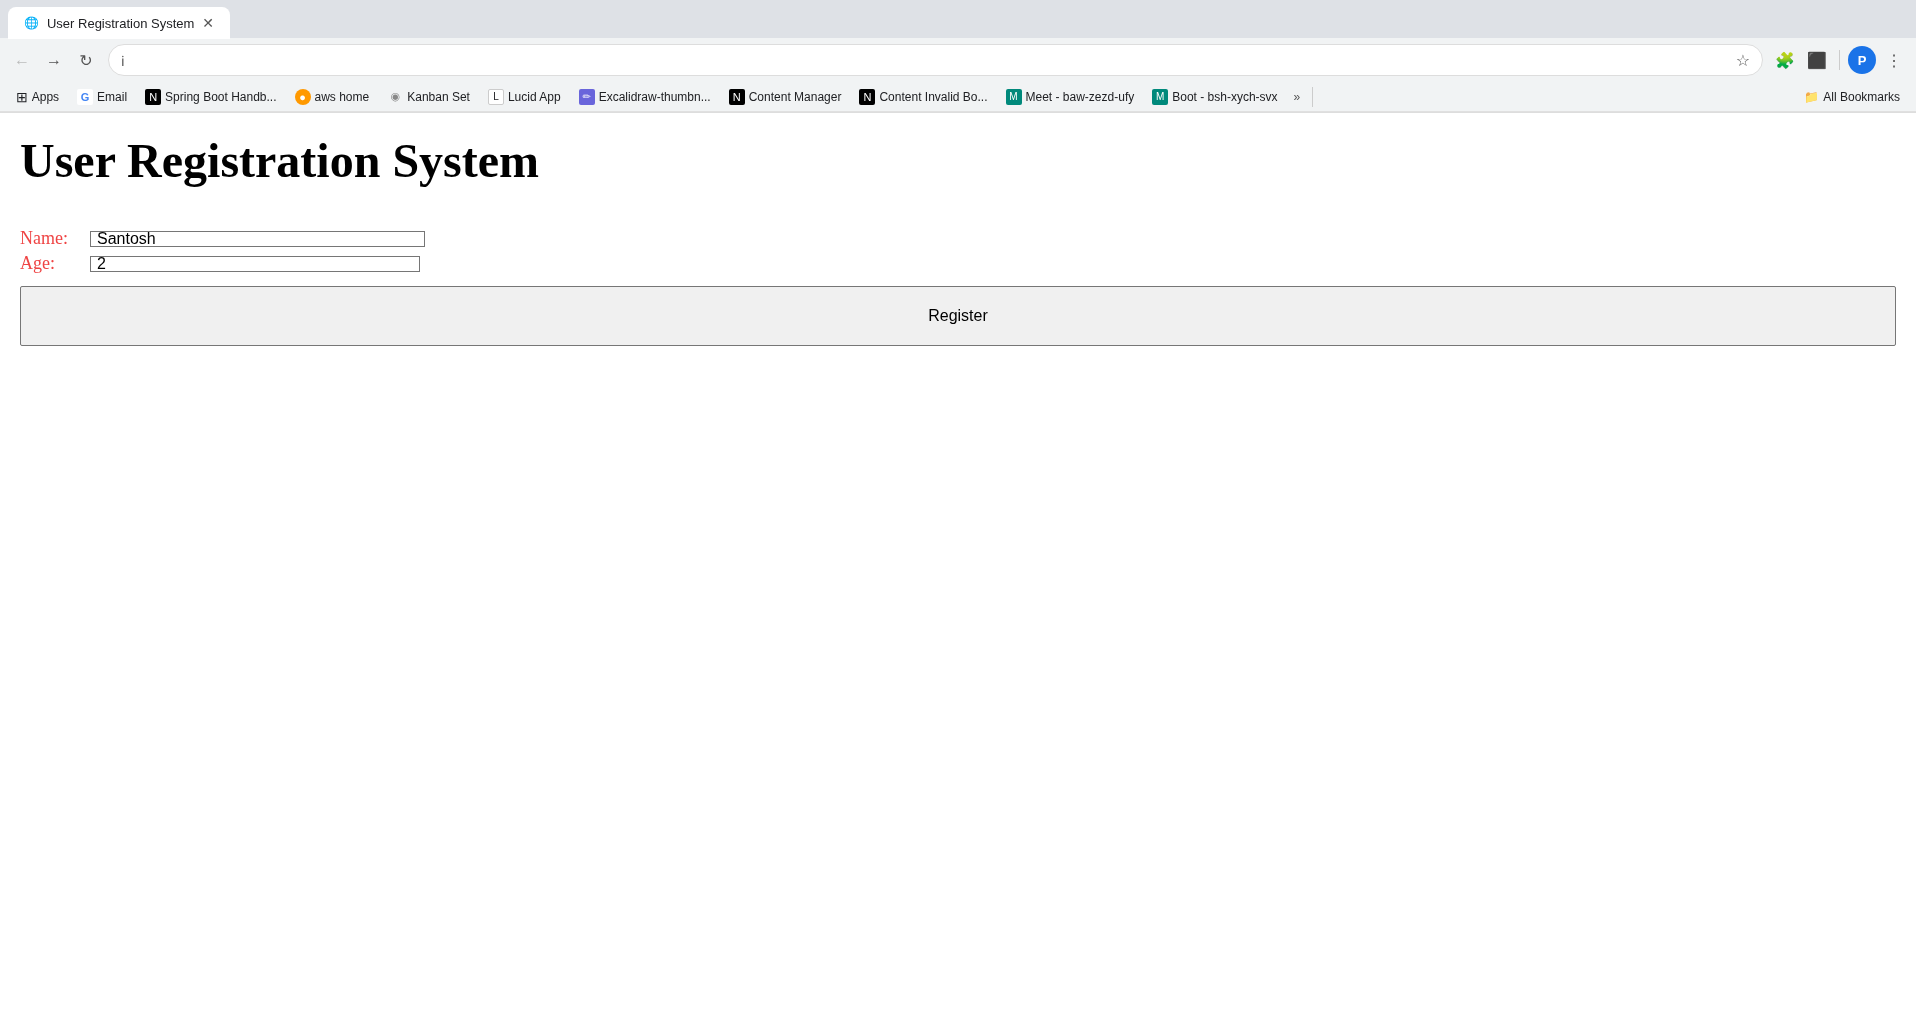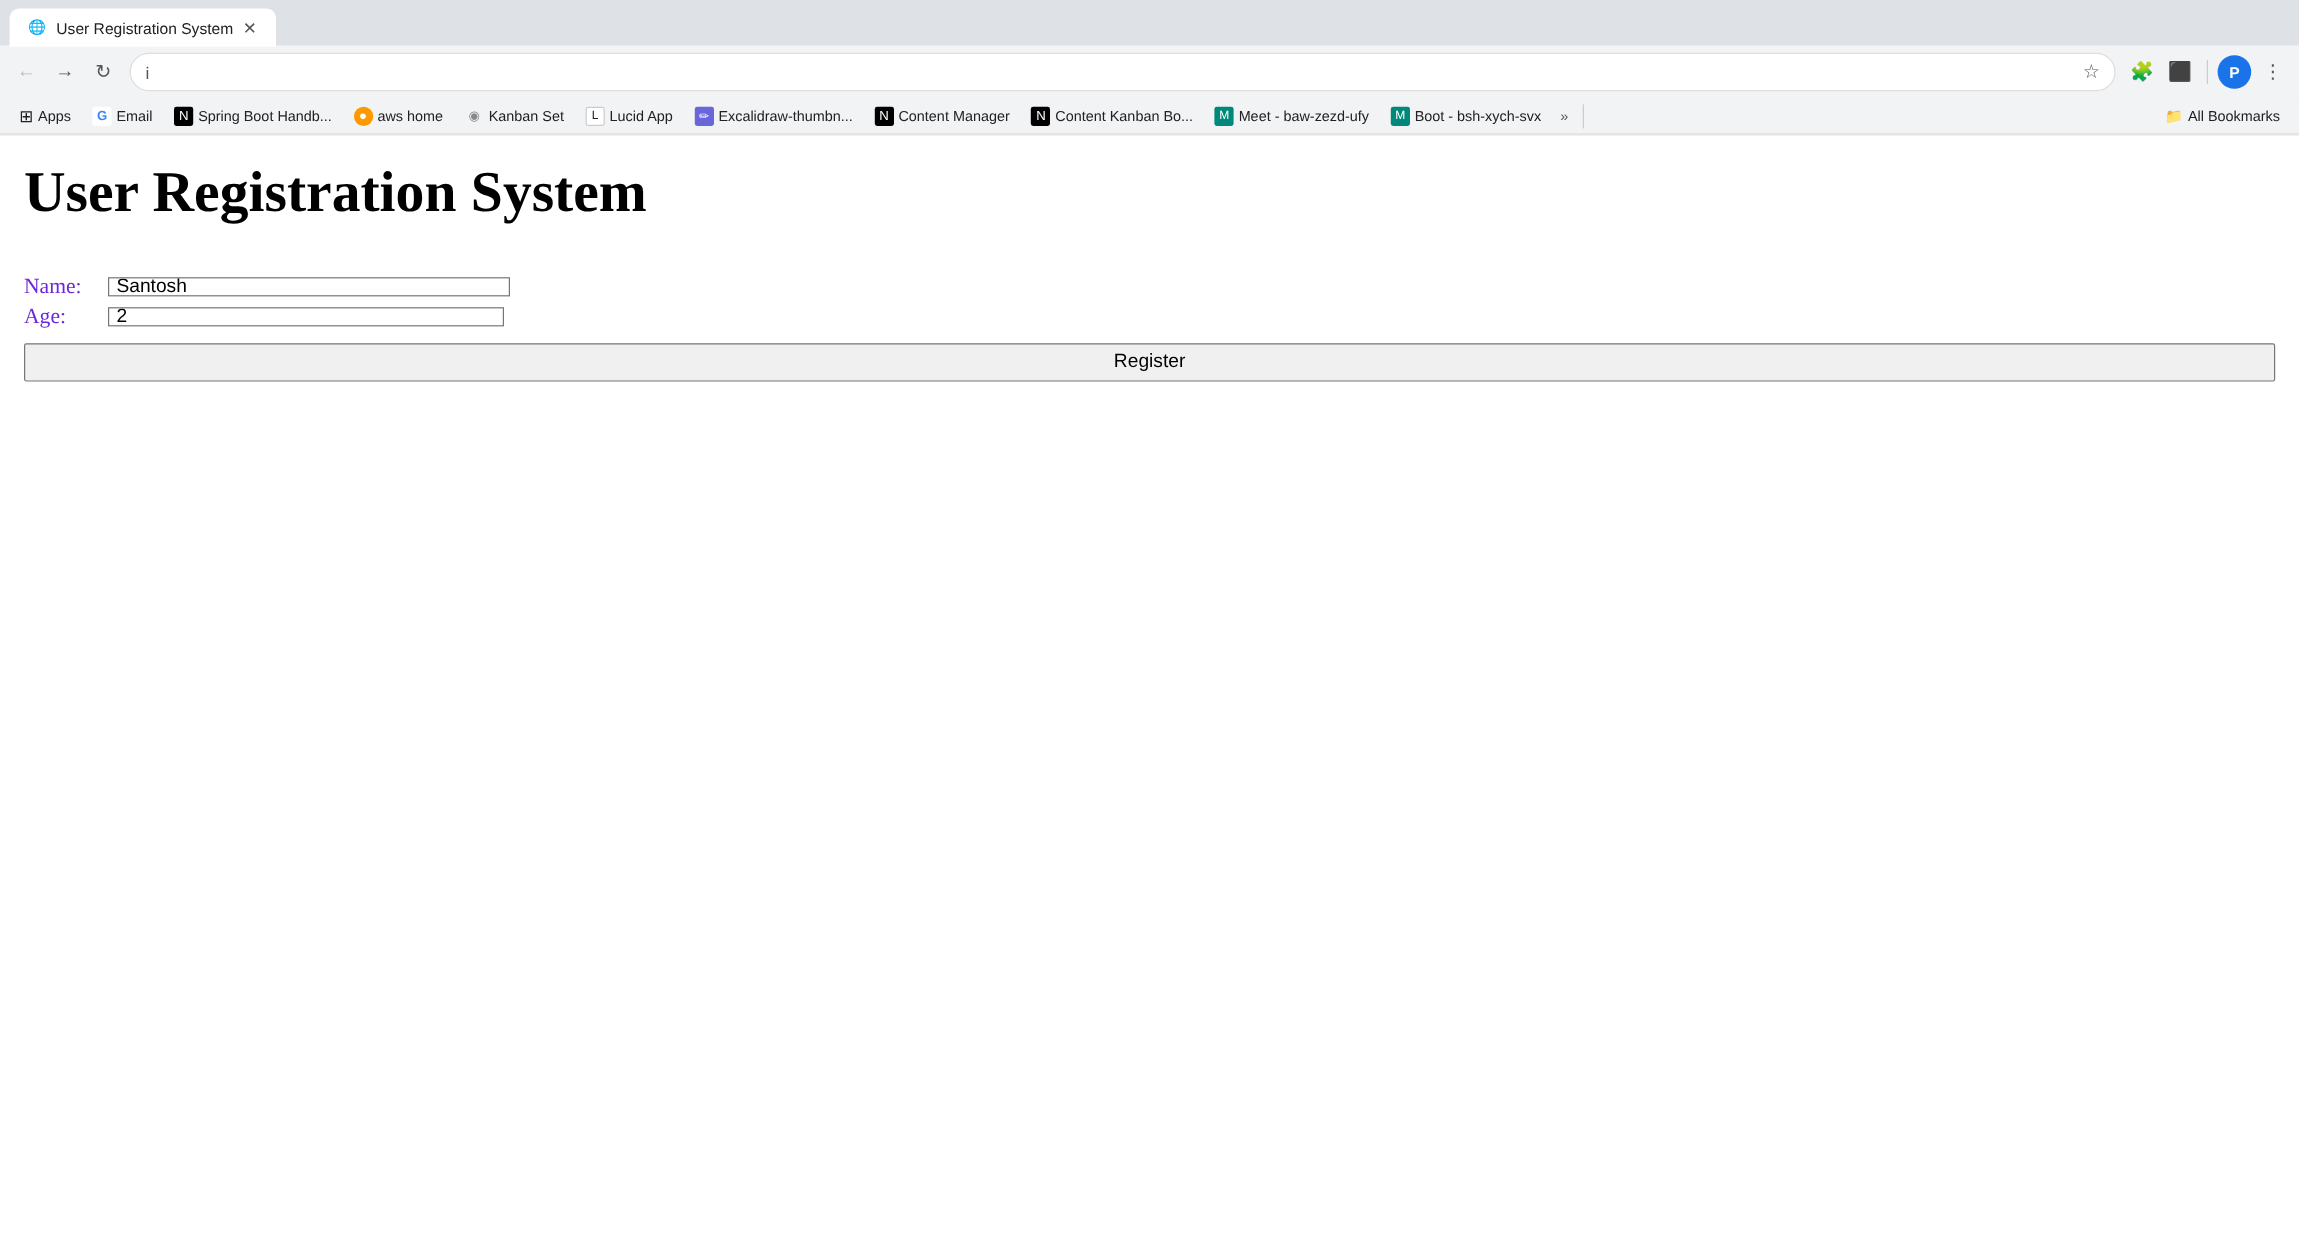--- a/index.html
+++ b/index.html
@@ -329,7 +329,7 @@
     </div>
     <div class="bookmark-item">
       <span class="bookmark-favicon fav-notion">N</span>
-      <span>Content Kanban Bo...</span>
+      <span>Content Invalid Bo...</span>
     </div>
     <div class="bookmark-item">
       <span class="bookmark-favicon fav-meet" style="font-size:10px; border-radius:2px;">M</span>

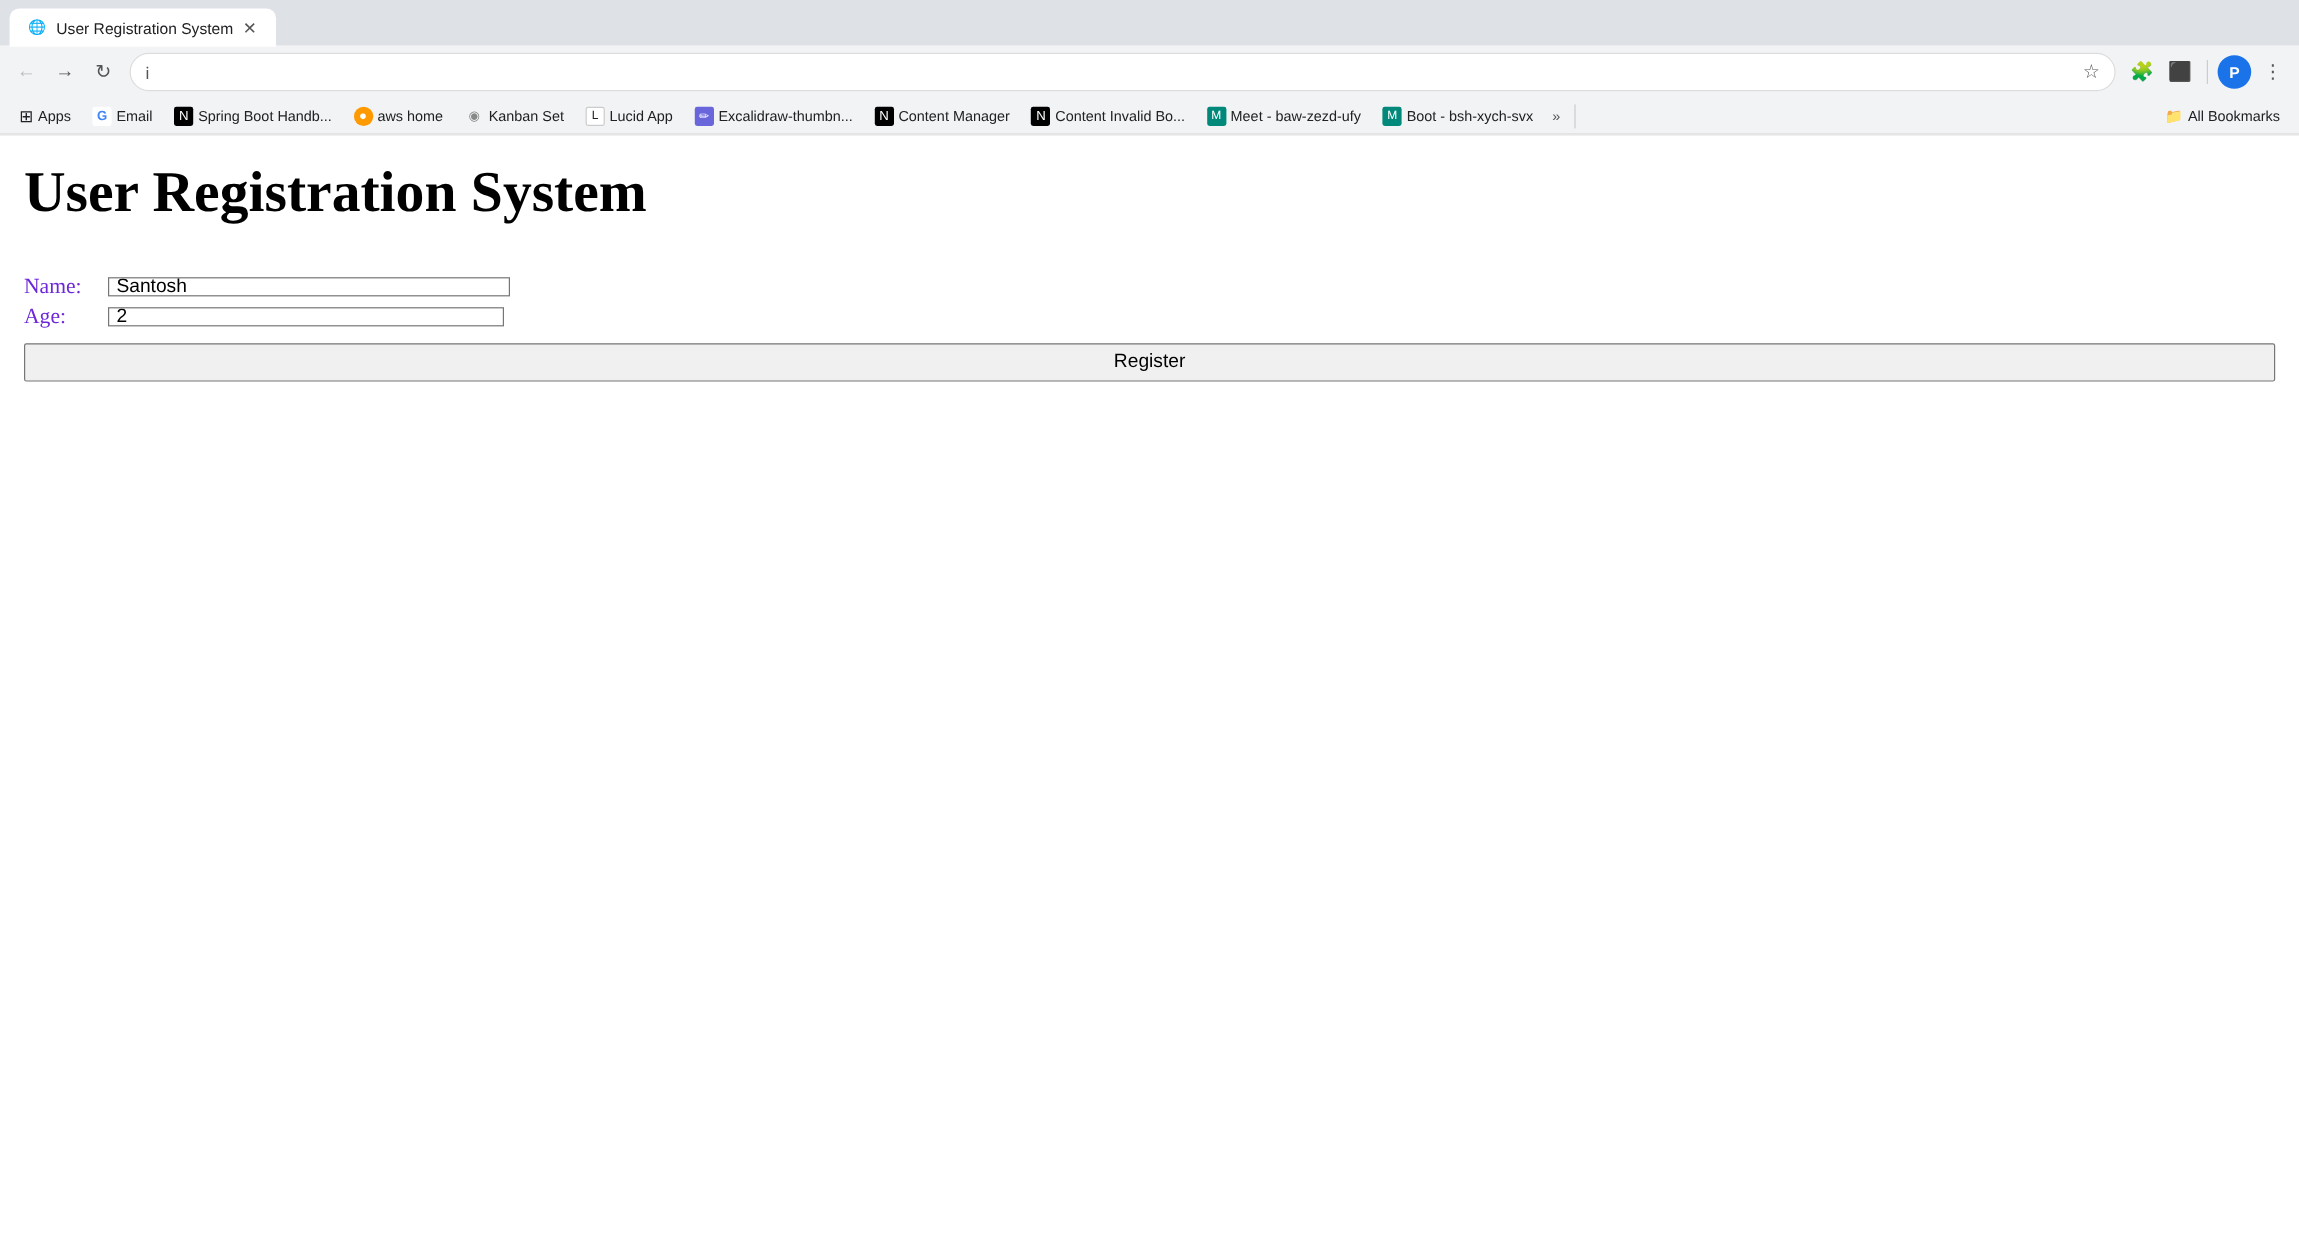--- a/index.html
+++ b/index.html
@@ -216,7 +216,7 @@
 
     .form-label {
       font-size: 18px;
-      color: #6d28d9;
+      color: #ef4444;
       width: 70px;
       font-family: Times New Roman, serif;
     }

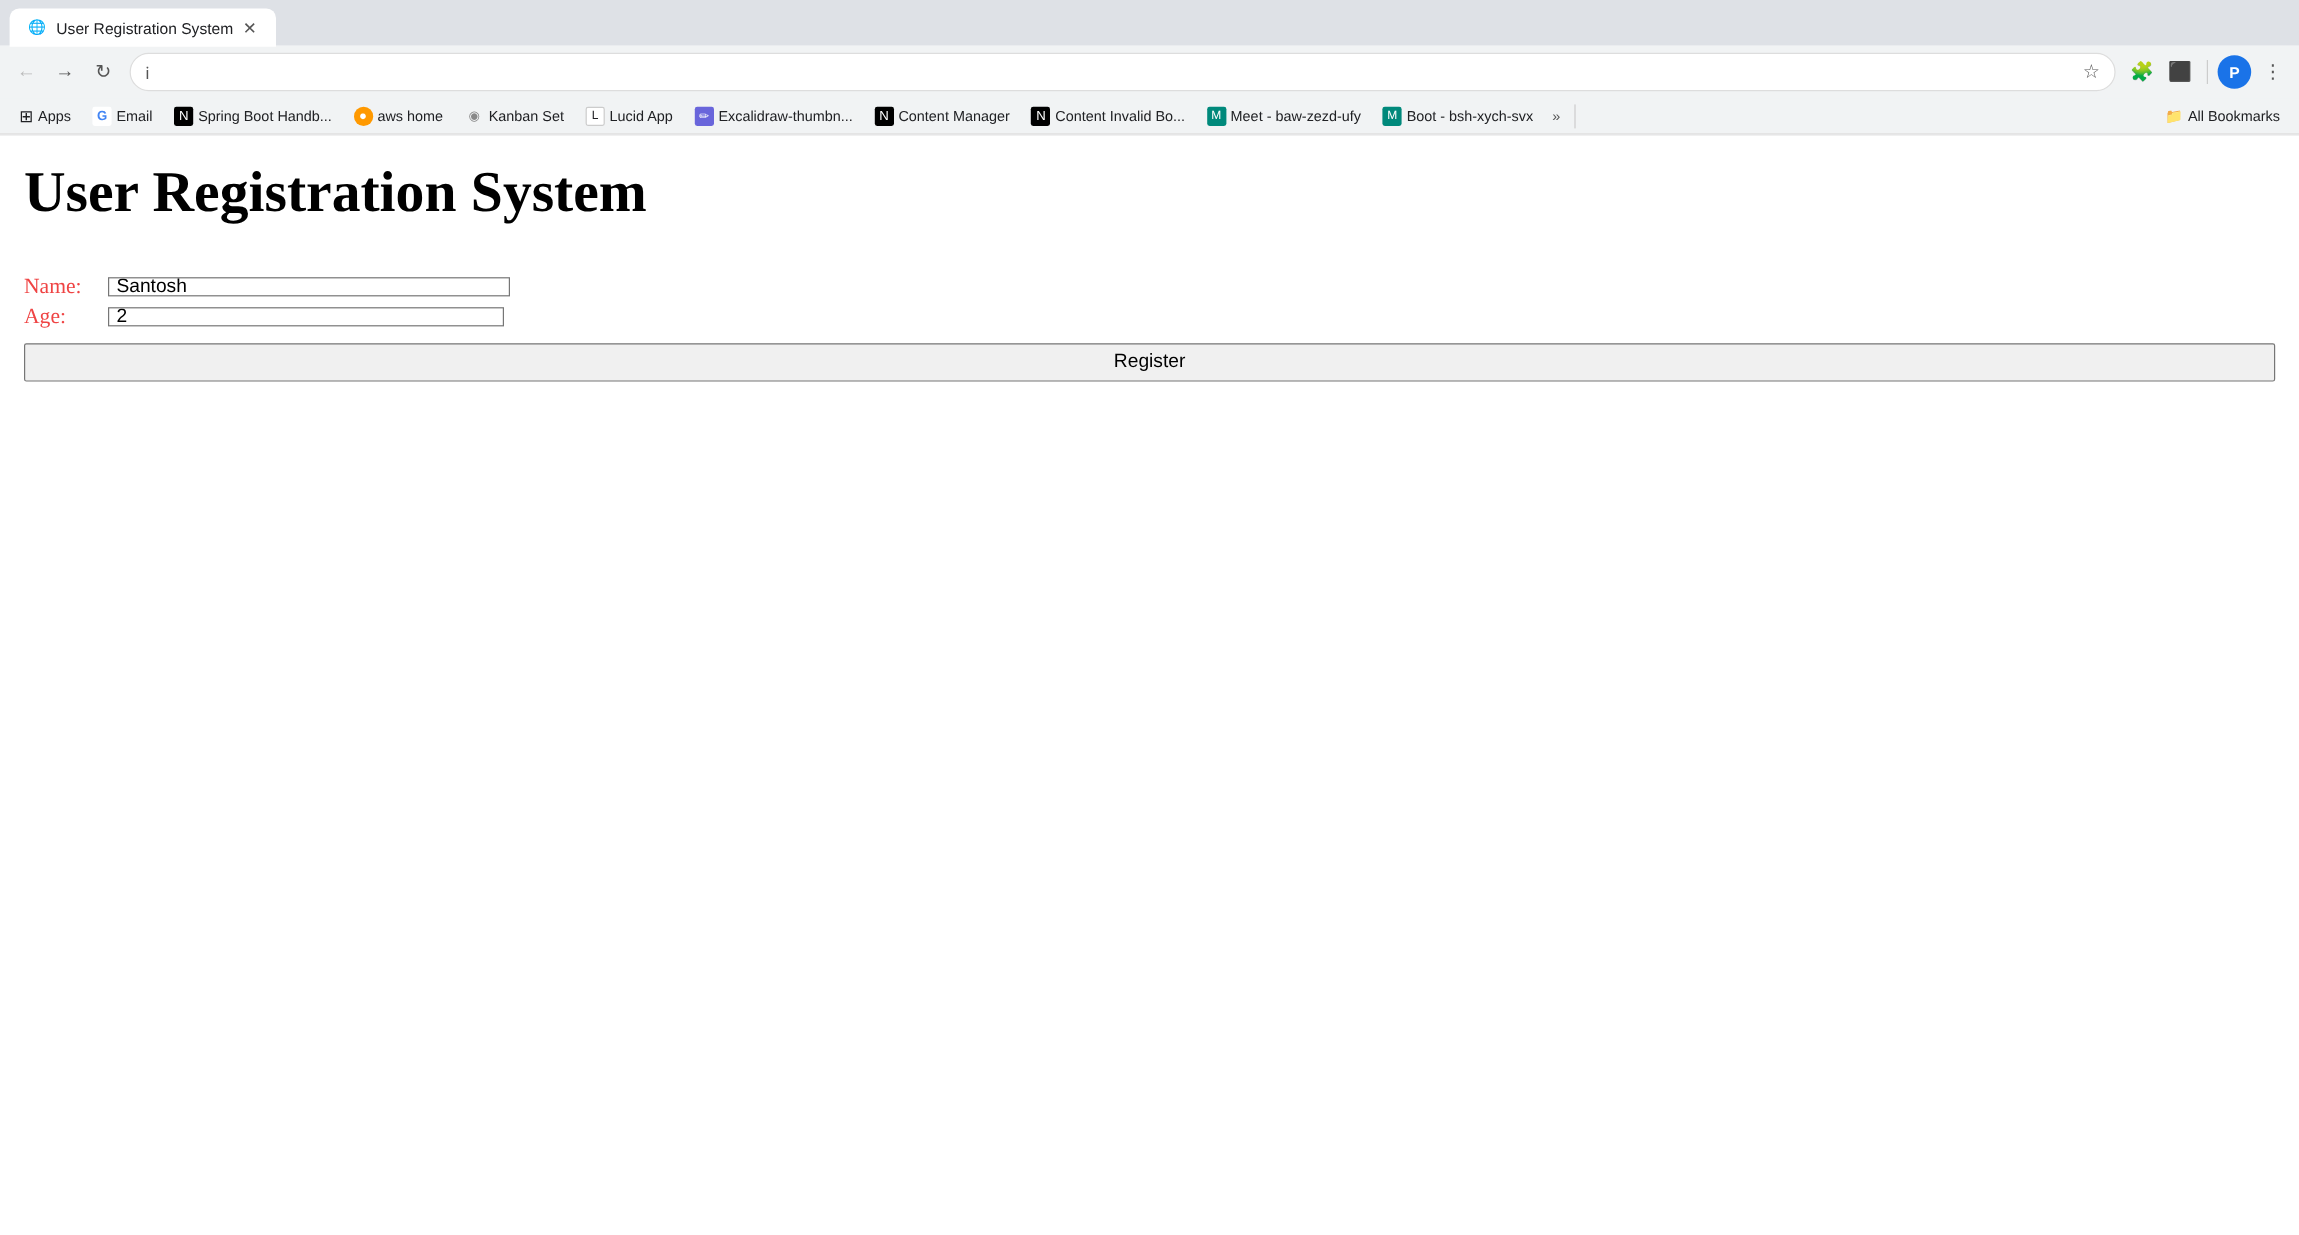--- a/index.html
+++ b/index.html
@@ -244,7 +244,7 @@
 
     .register-btn {
       margin-top: 8px;
-      padding: 6px 16px;
+      padding: 20px 16px;
       font-size: 16px;
       background: #f0f0f0;
       border: 1px solid #767676;

